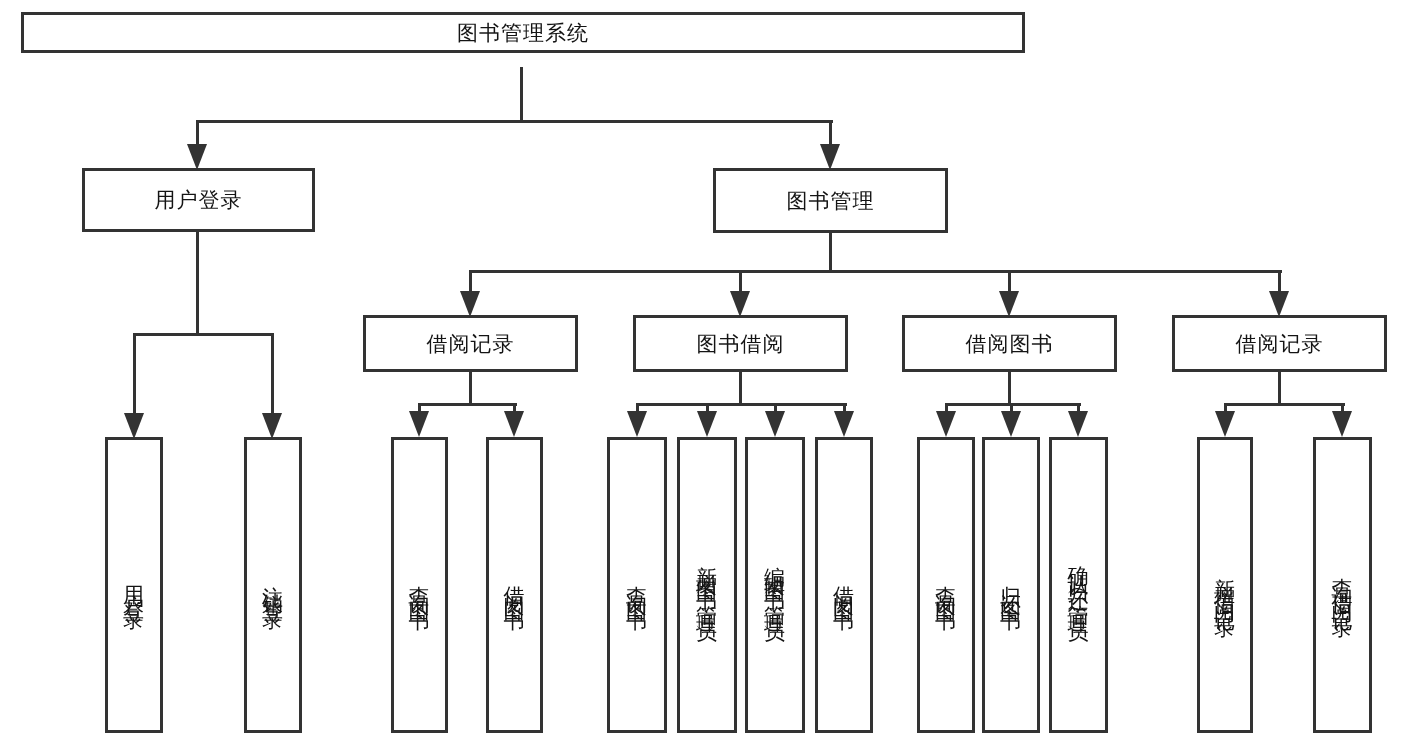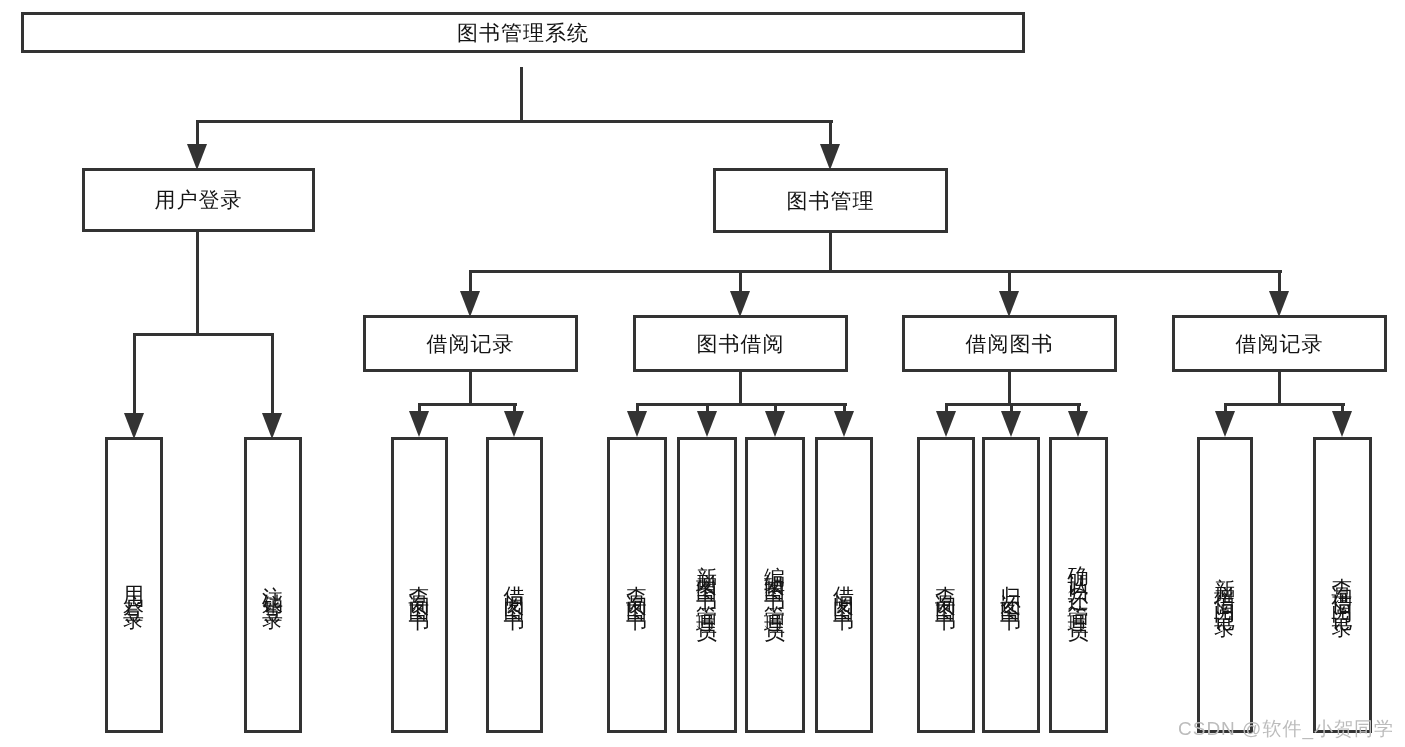--- a/index.html
+++ b/index.html
@@ -155,7 +155,6 @@
   <div class="ln" style="left:1341px;top:403px;width:3px;height:12px"></div>
   <div class="ar" style="left:1332px;top:411px"></div>
 
-  <div class="watermark">CSDN @软件_小贺同学</div>
 
 </div>
 

